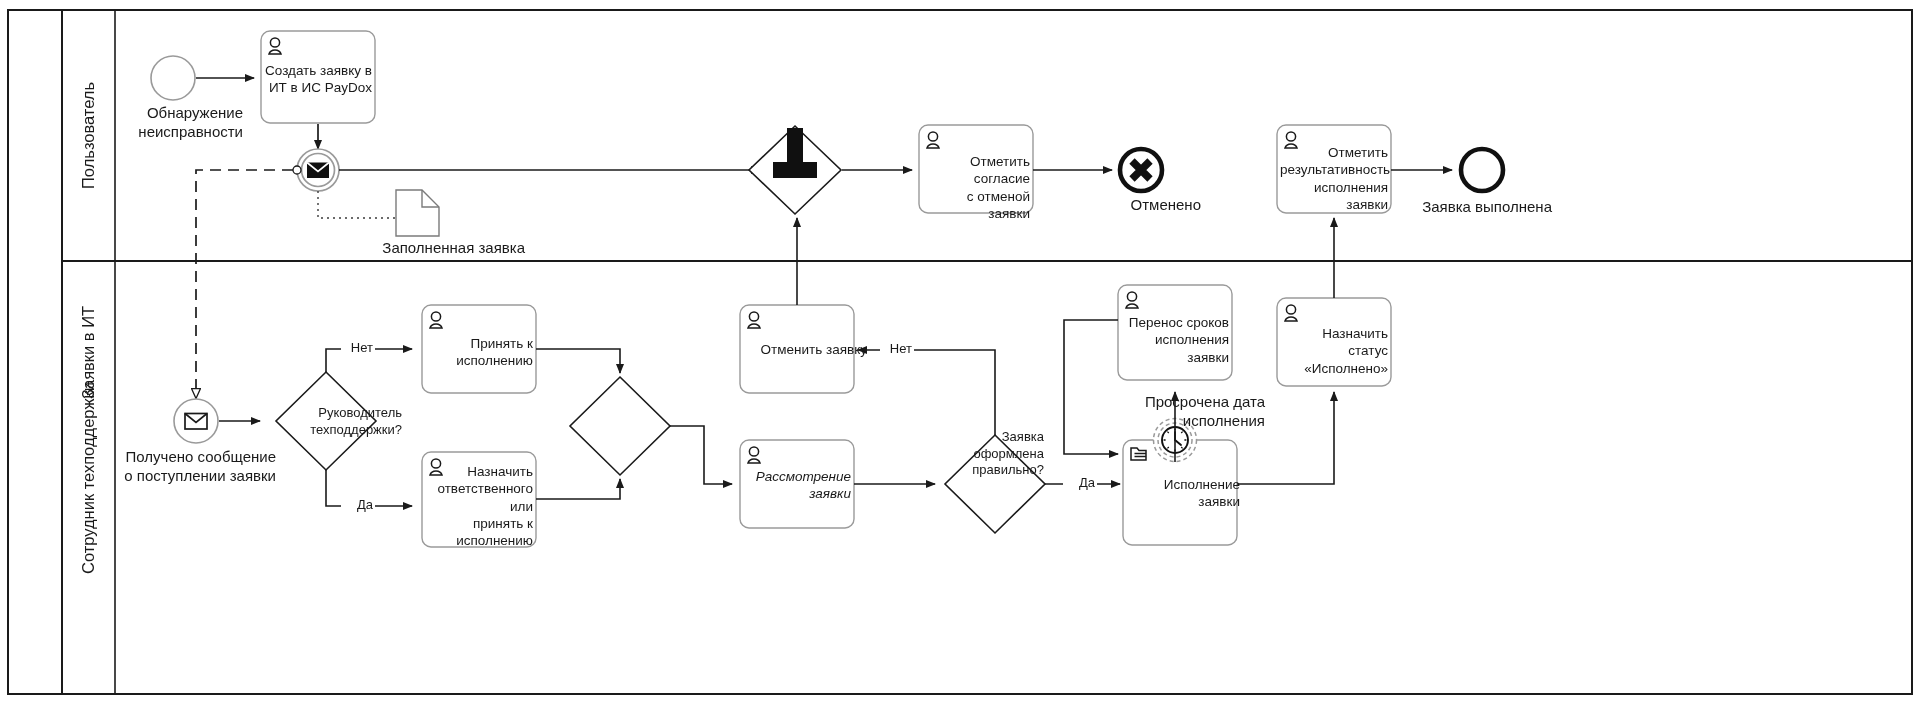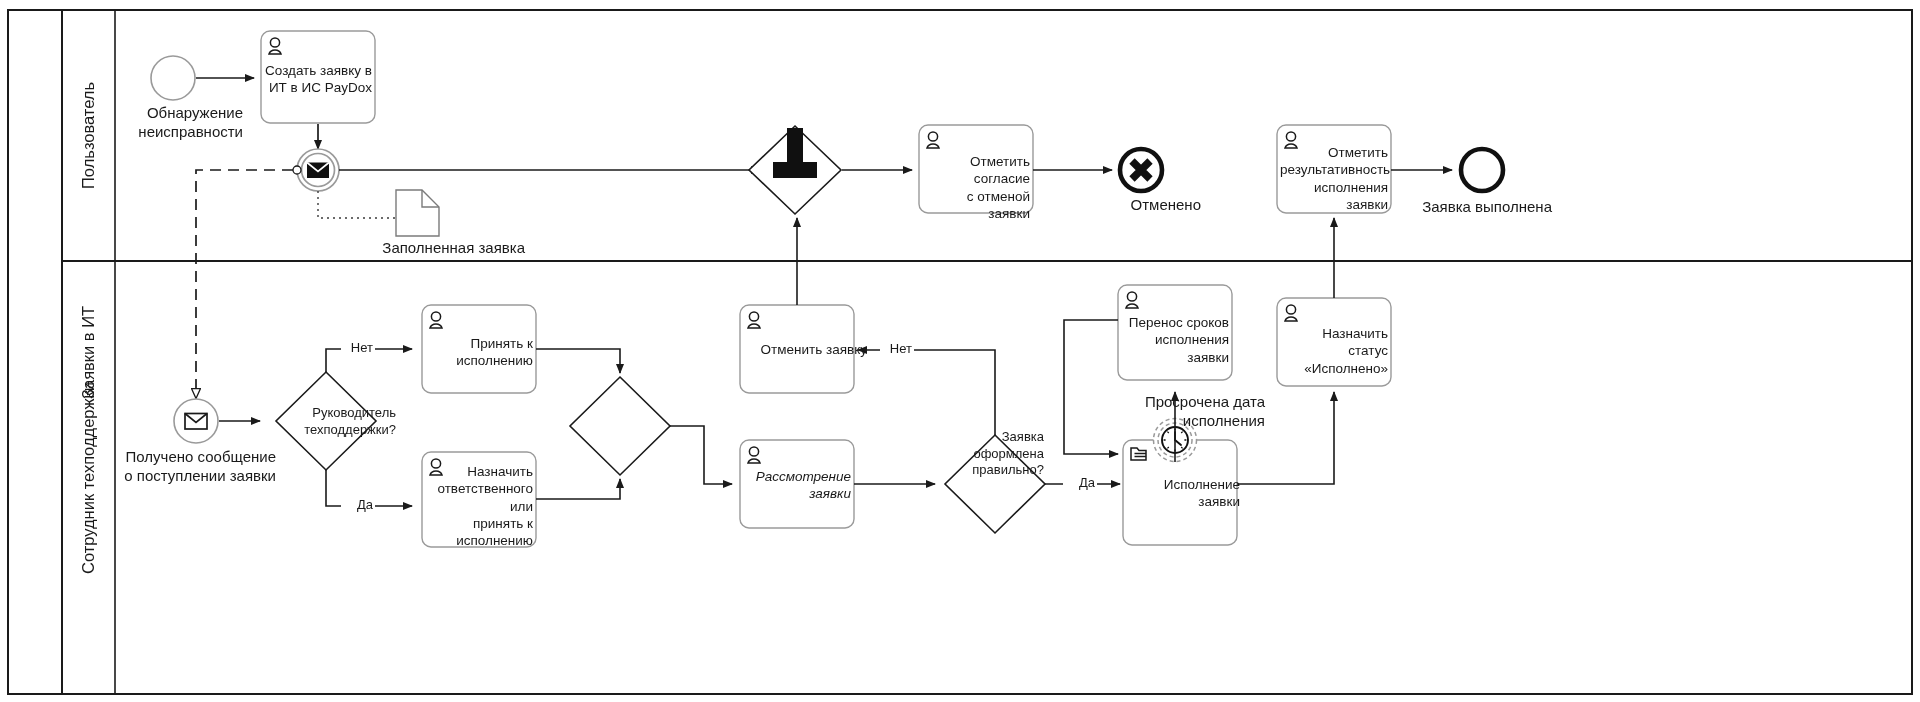--- a/index.html
+++ b/index.html
@@ -260,7 +260,7 @@
   <div class="lbl ev-lbl" style="left:116px;top:447px;width:160px;">Получено сообщение
 о поступлении заявки</div>
 
-  <div class="lbl gw-lbl" style="left:276px;top:405px;width:120px;">Руководитель
+  <div class="lbl gw-lbl" style="left:282px;top:405px;width:120px;">Руководитель
 техподдержки?</div>
 
   <div class="lbl flow-lbl" style="left:341px;top:340px;width:30px;">Нет</div>

